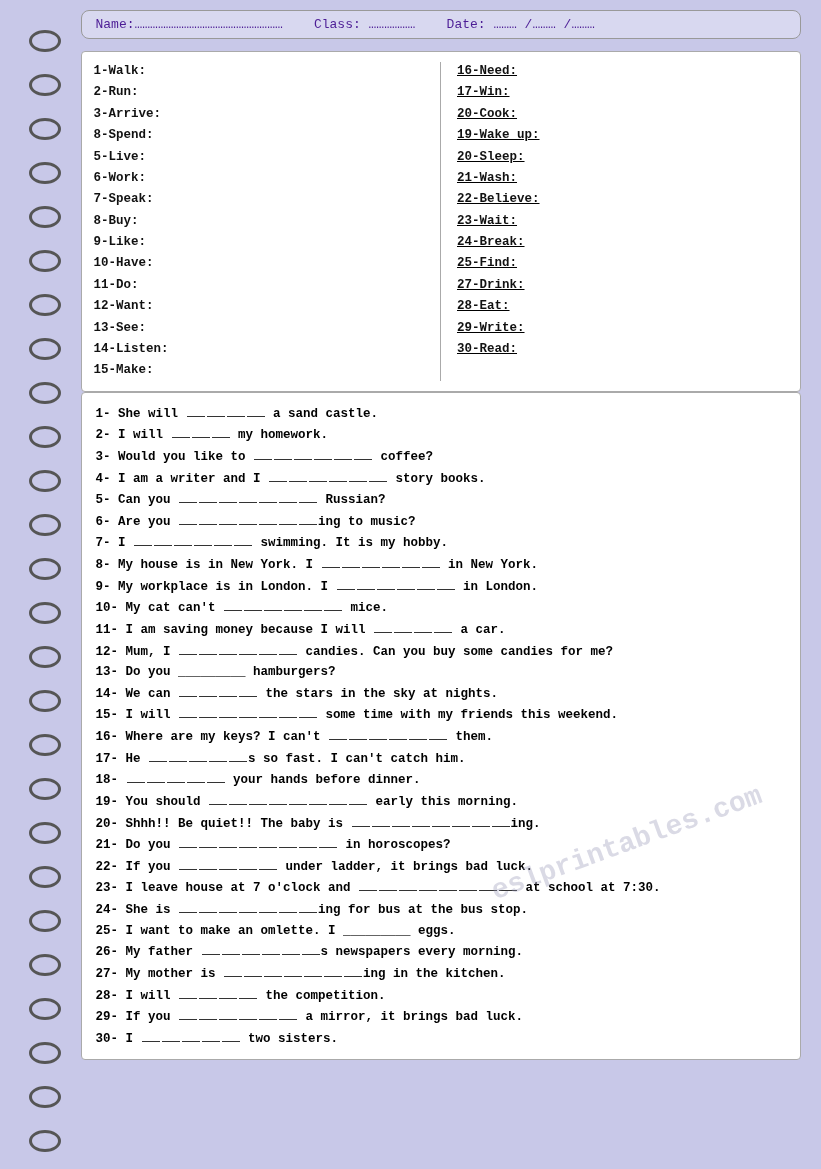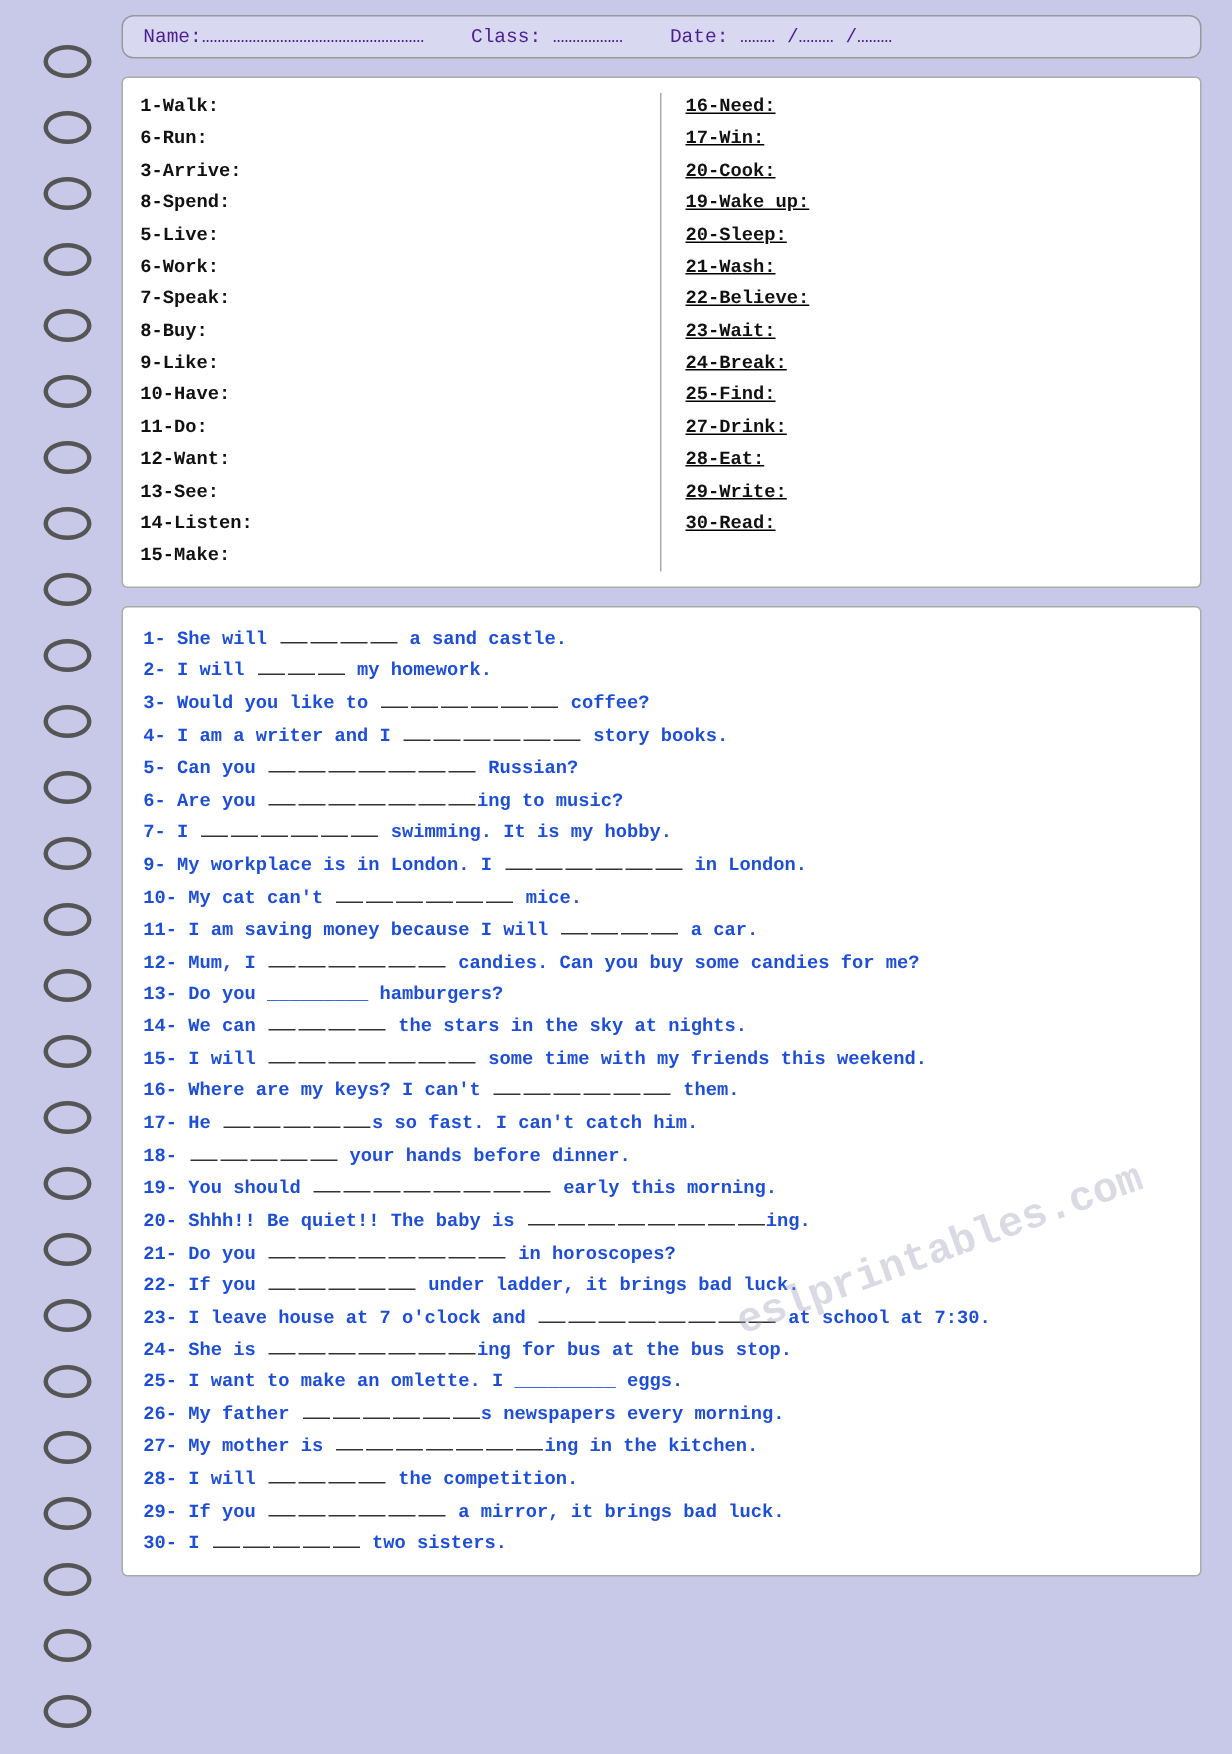--- a/index.html
+++ b/index.html
@@ -49,7 +49,6 @@
       background: white;
       border: 1.5px solid #aaa;
       border-radius: 4px;
-      margin-bottom: 12px;
       padding: 10px 12px;
     }
     .verb-columns {

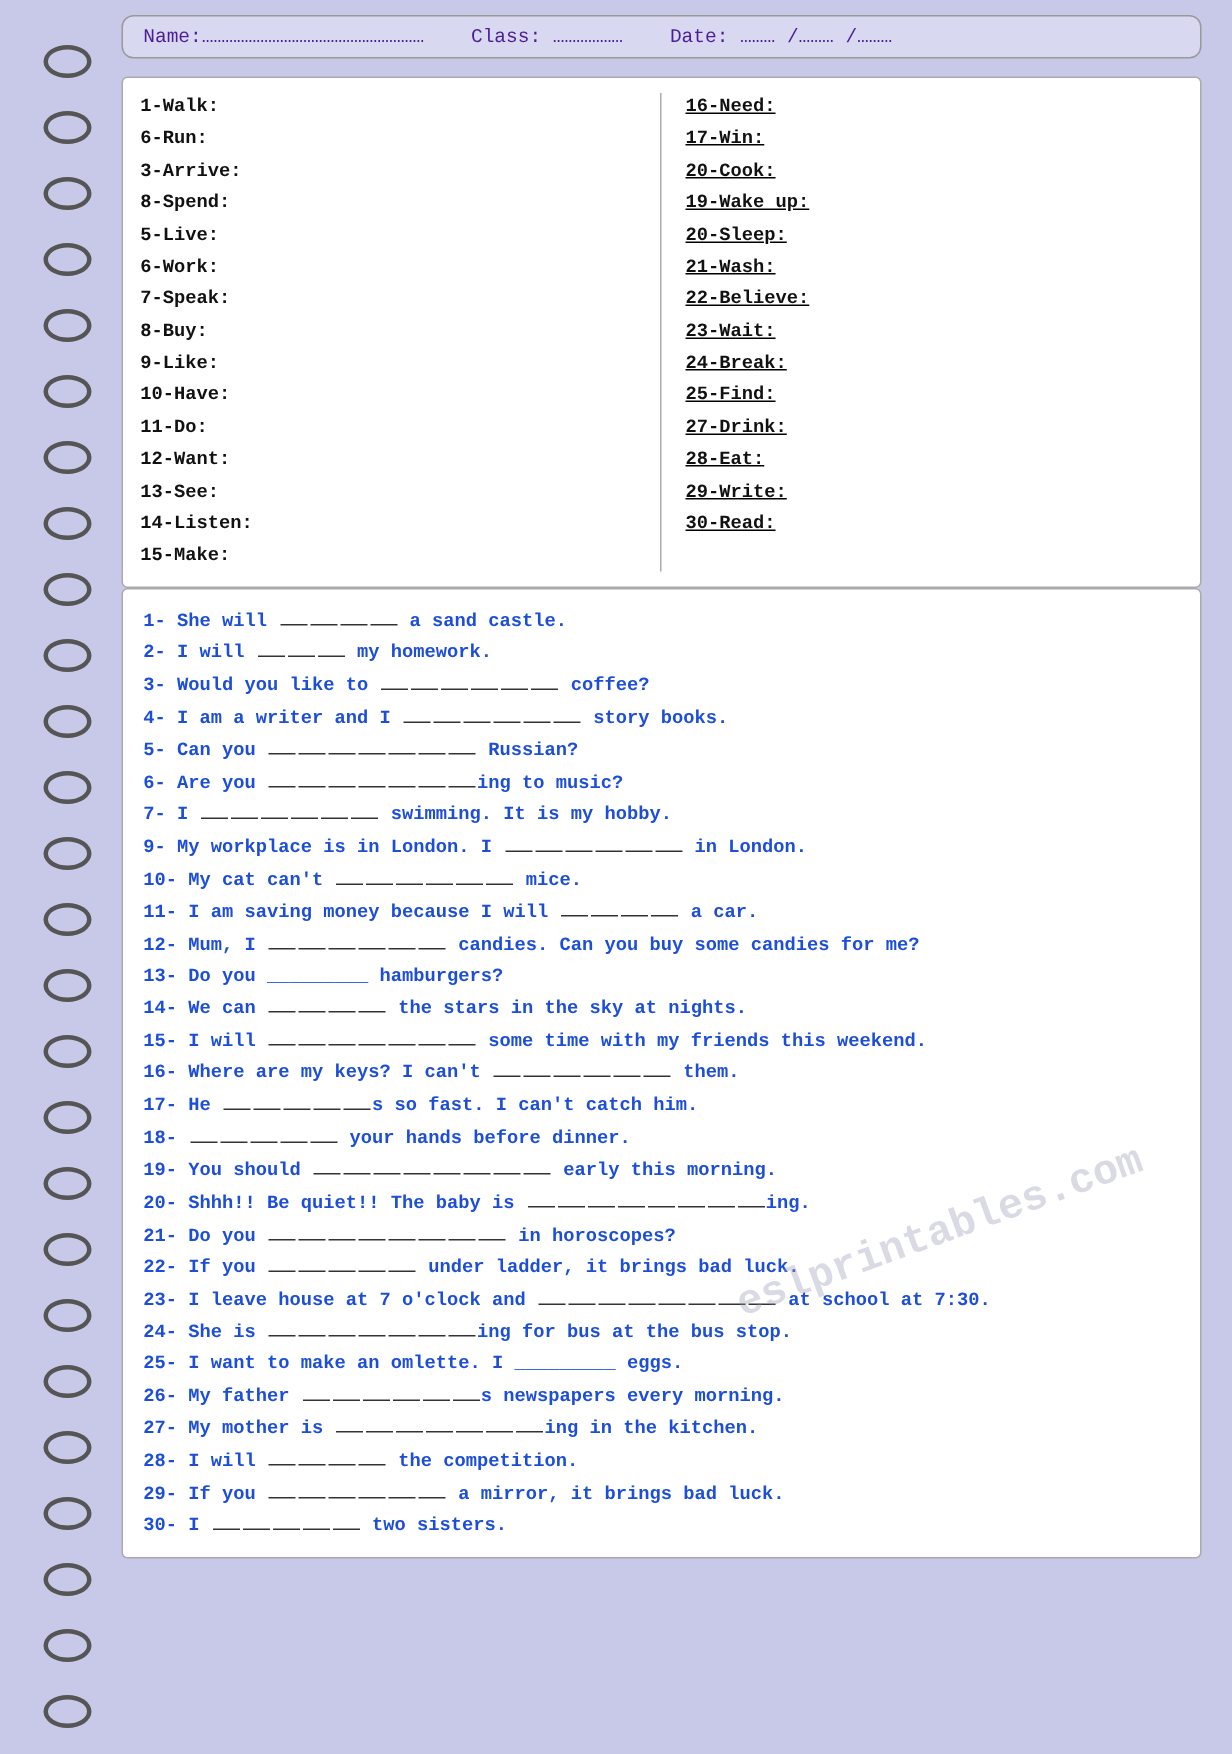--- a/index.html
+++ b/index.html
@@ -154,7 +154,7 @@
     <div class="verb-columns">
       <div class="verb-col">
         <div class="verb-item">1-Walk:</div>
-        <div class="verb-item">6-Run:</div>
+        <div class="verb-item">2-Run:</div>
         <div class="verb-item">3-Arrive:</div>
         <div class="verb-item">8-Spend:</div>
         <div class="verb-item">5-Live:</div>

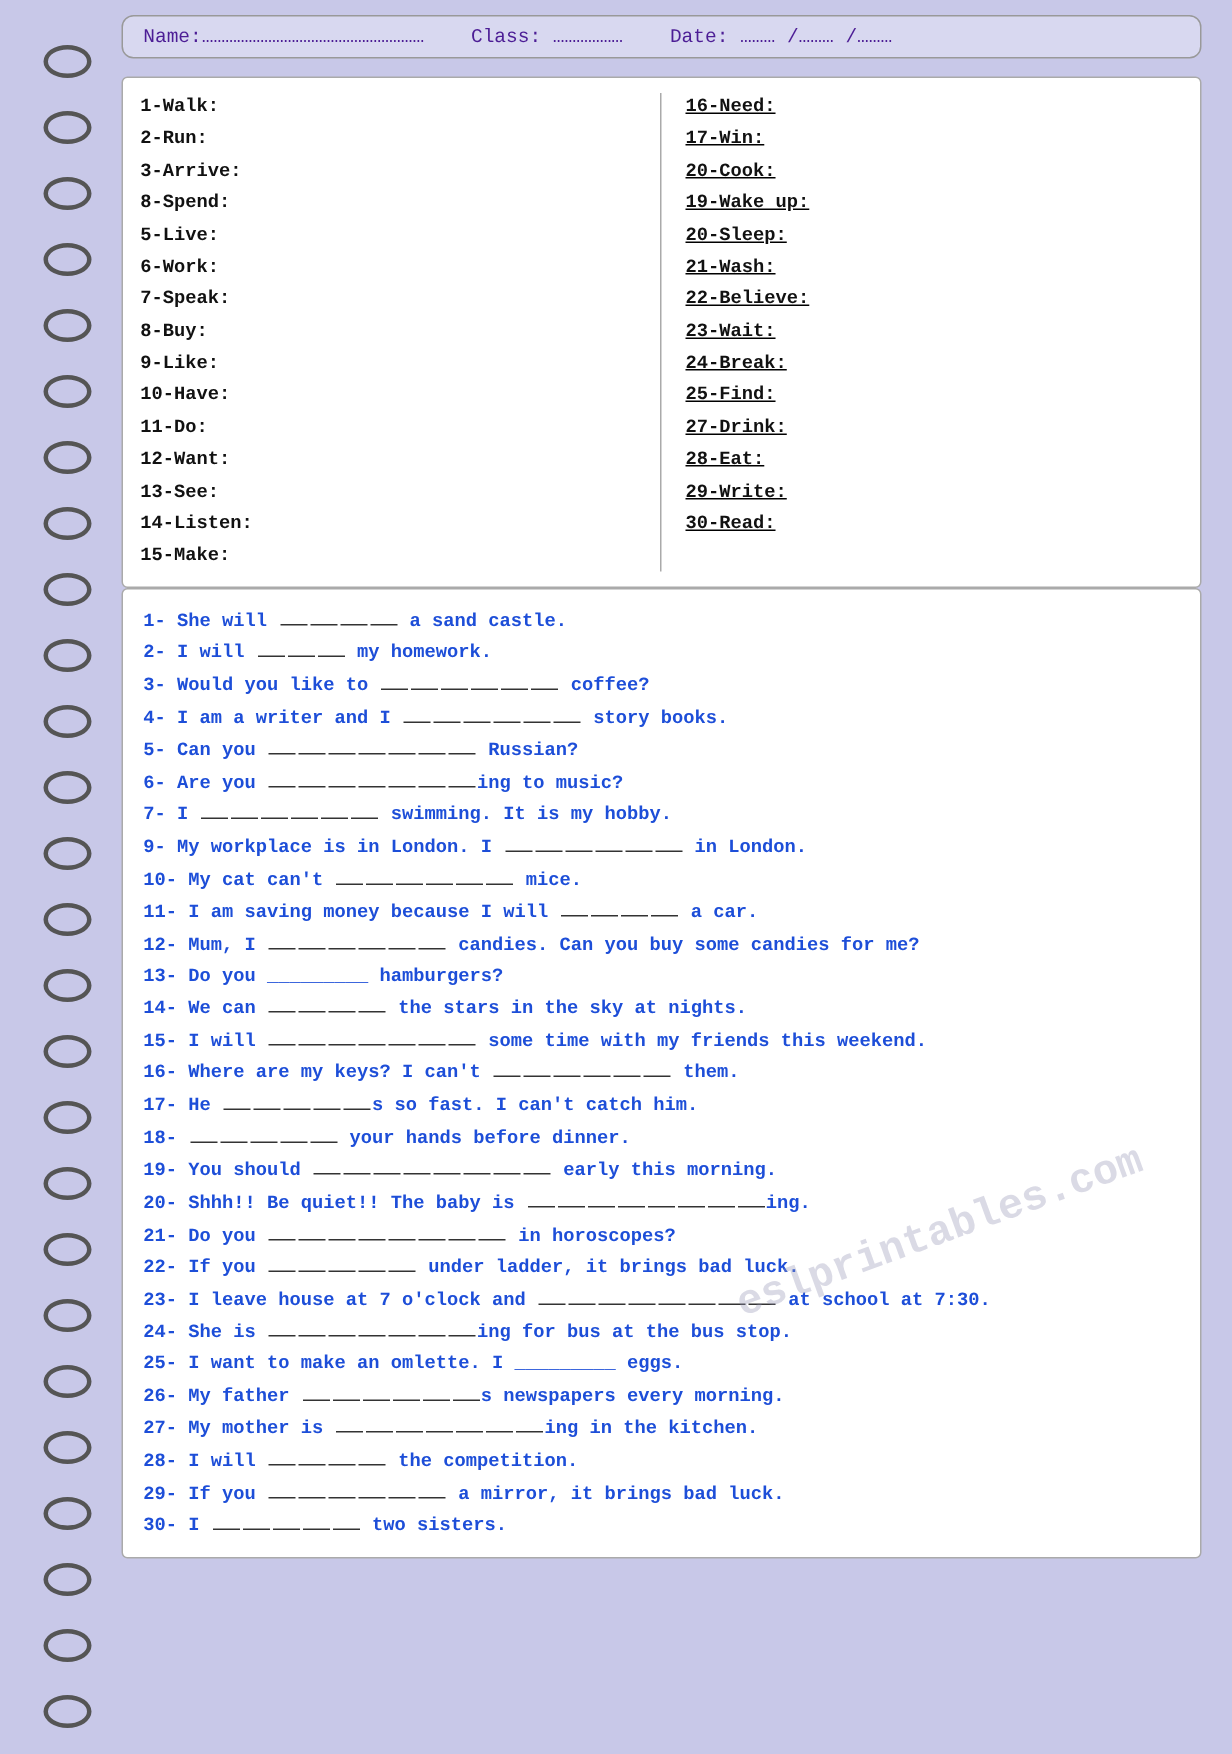--- a/index.html
+++ b/index.html
@@ -85,7 +85,7 @@
     }
     .exercise-item {
       font-size: 12.5px;
-      color: #1d4ed8;
+      color: #000000;
       line-height: 1.65;
       font-weight: bold;
     }

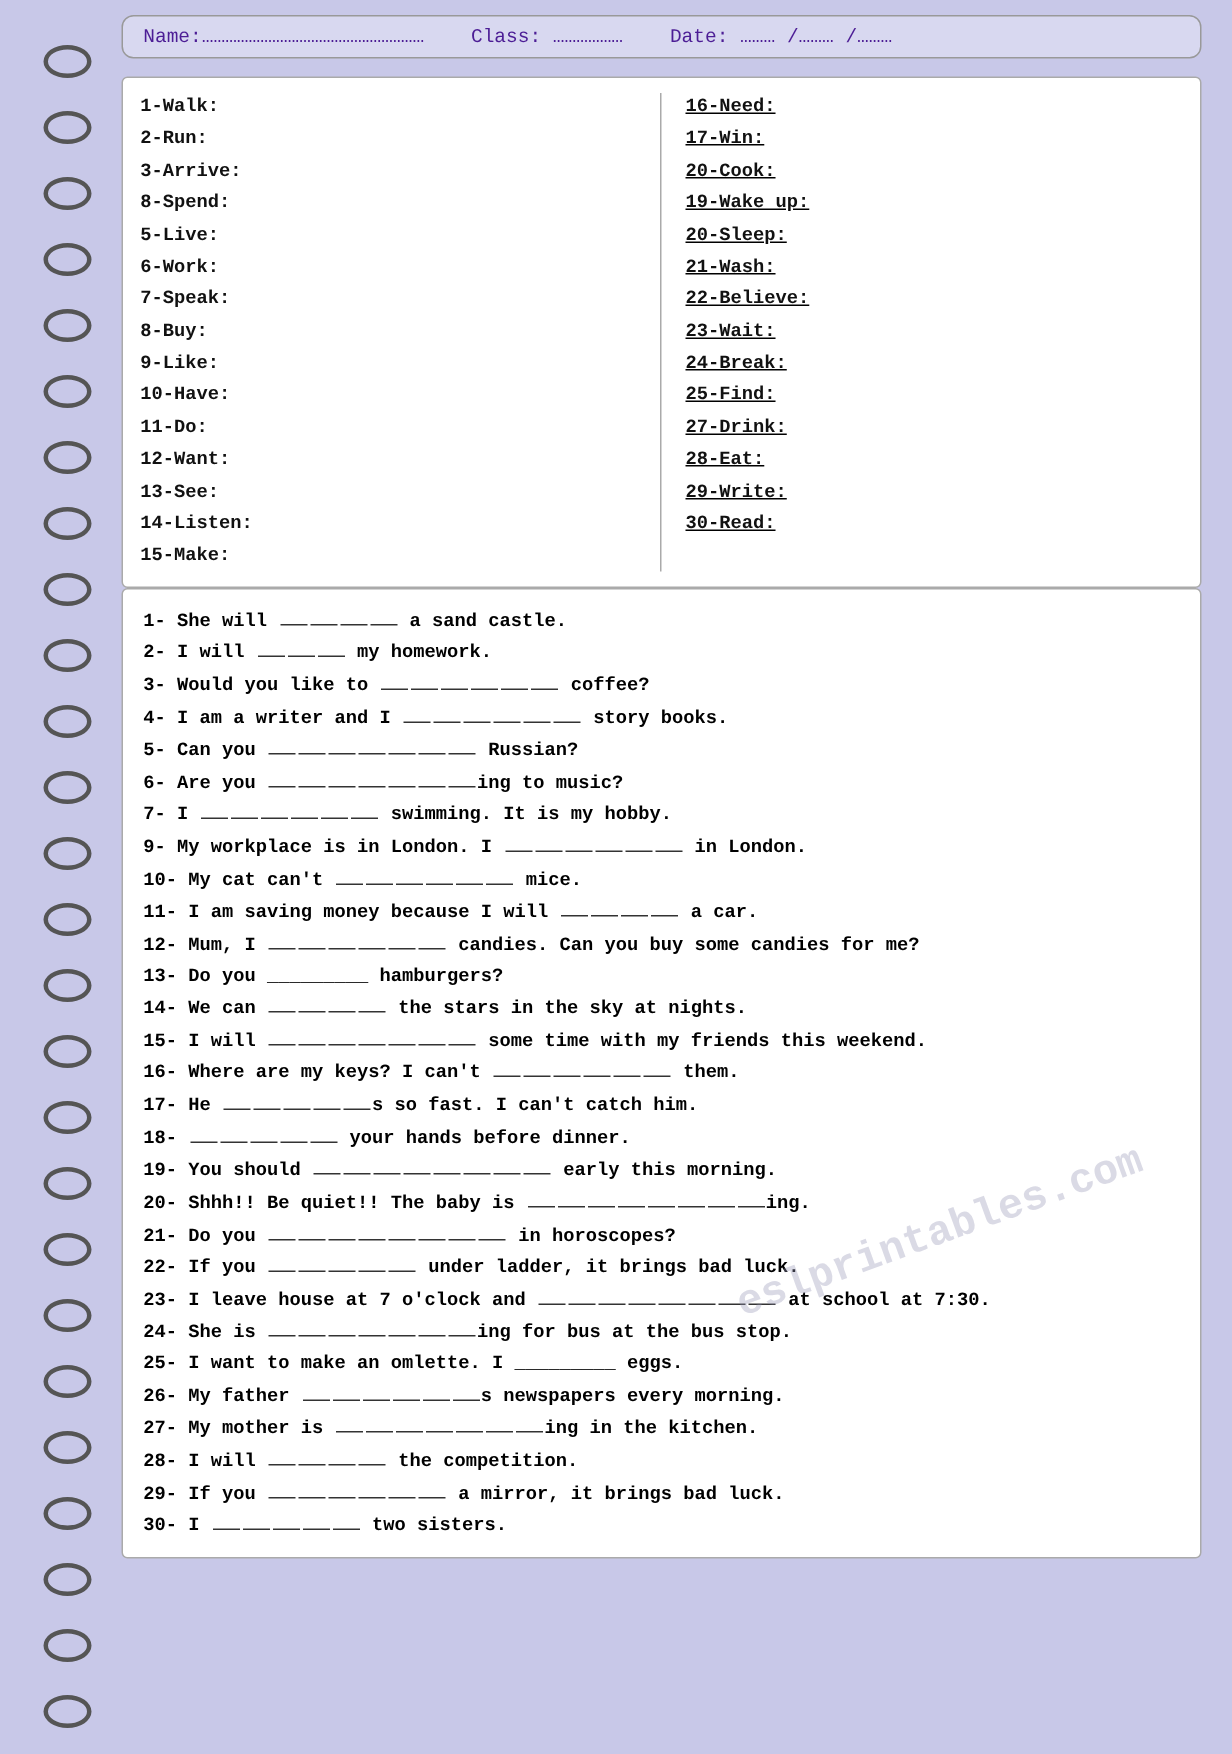--- a/index.html
+++ b/index.html
@@ -196,6 +196,7 @@
     <div class="exercise-item">5- Can you <span class="blank"></span><span class="blank"></span><span class="blank"></span><span class="blank"></span><span class="blank"></span><span class="blank"></span><span class="blank"></span> Russian?</div>
     <div class="exercise-item">6- Are you <span class="blank"></span><span class="blank"></span><span class="blank"></span><span class="blank"></span><span class="blank"></span><span class="blank"></span><span class="blank"></span>ing to music?</div>
     <div class="exercise-item">7- I <span class="blank"></span><span class="blank"></span><span class="blank"></span><span class="blank"></span><span class="blank"></span><span class="blank"></span> swimming. It is my hobby.</div>
+    <div class="exercise-item">8- My house is in New York. I <span class="blank"></span><span class="blank"></span><span class="blank"></span><span class="blank"></span><span class="blank"></span><span class="blank"></span> in New York.</div>
     <div class="exercise-item">9- My workplace is in London. I <span class="blank"></span><span class="blank"></span><span class="blank"></span><span class="blank"></span><span class="blank"></span><span class="blank"></span> in London.</div>
     <div class="exercise-item">10- My cat can't <span class="blank"></span><span class="blank"></span><span class="blank"></span><span class="blank"></span><span class="blank"></span><span class="blank"></span> mice.</div>
     <div class="exercise-item">11- I am saving money because I will <span class="blank"></span><span class="blank"></span><span class="blank"></span><span class="blank"></span> a car.</div>

